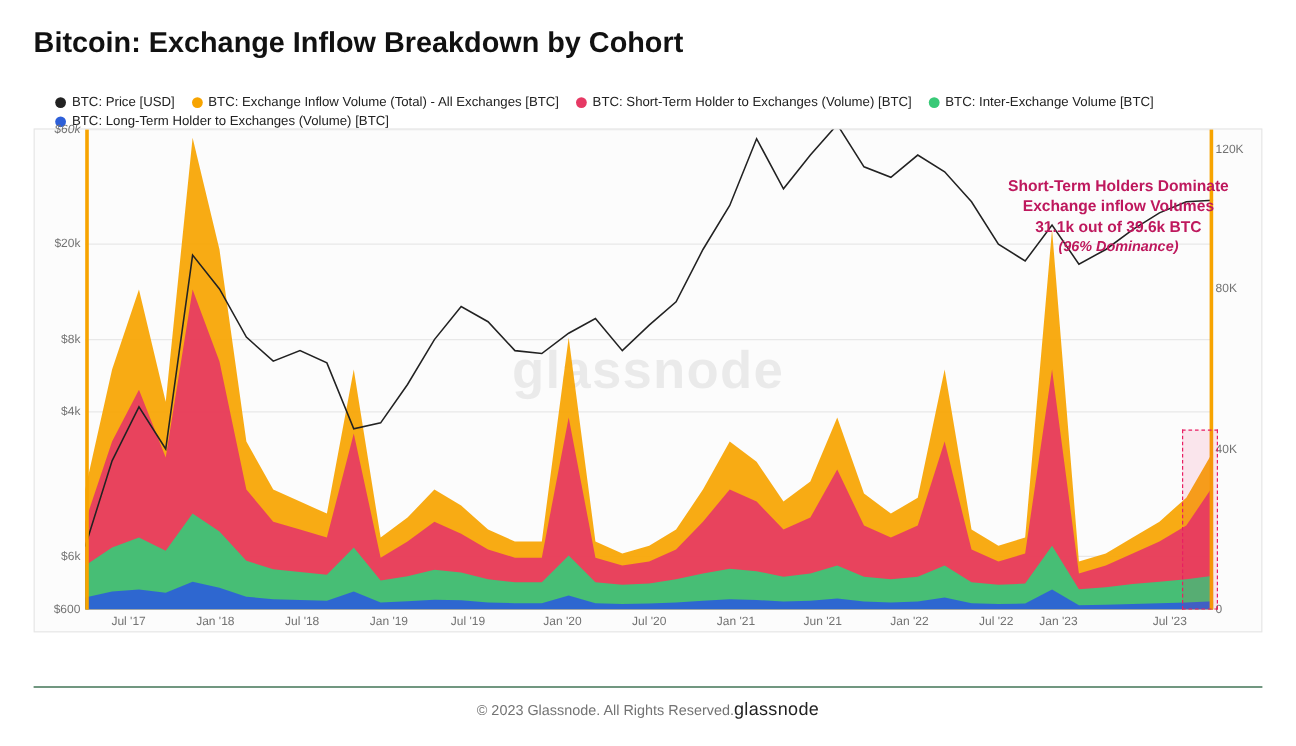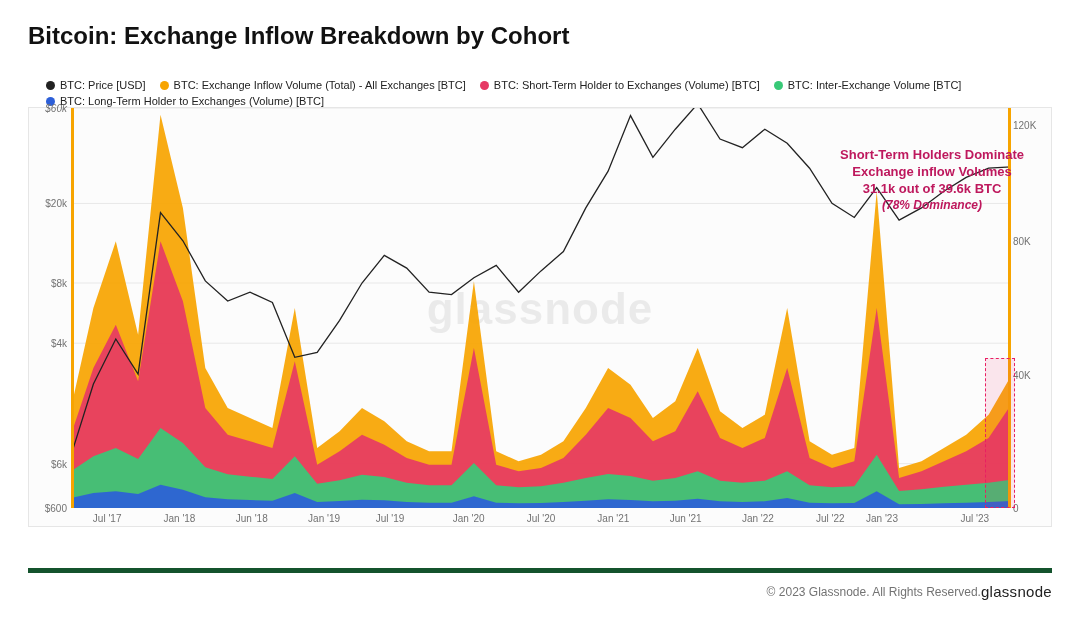--- a/index.html
+++ b/index.html
@@ -226,7 +226,7 @@
   <div>Short-Term Holders Dominate</div>
   <div>Exchange inflow Volumes</div>
   <div>31.1k out of 39.6k BTC</div>
-  <div class="annot-sub">(78% Dominance)</div>
+  <div class="annot-sub">(96% Dominance)</div>
 </div>
 
 <div class="footer">

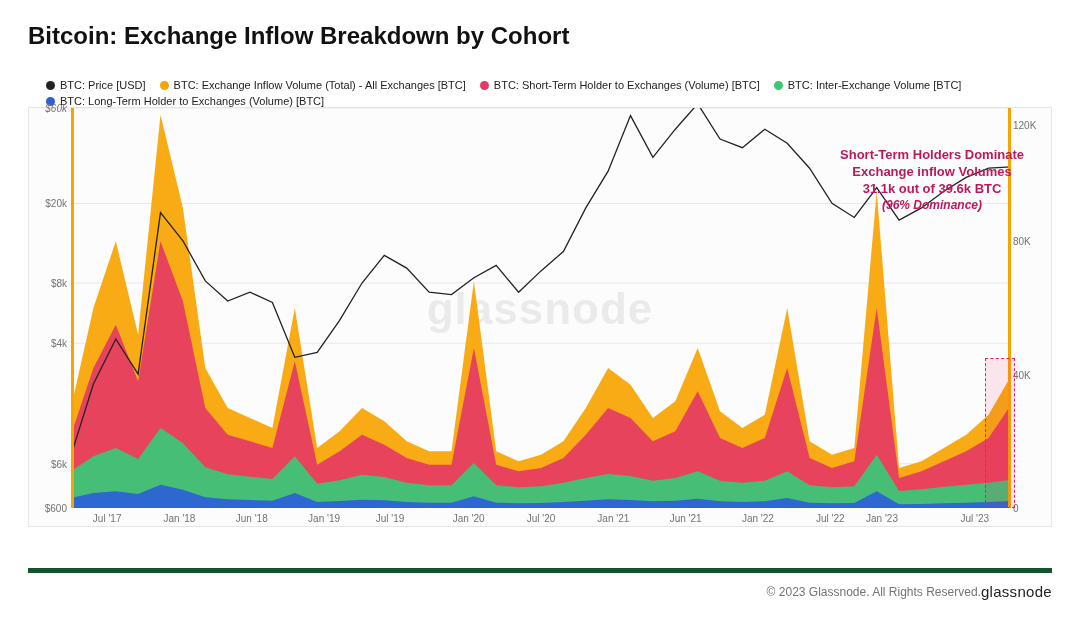--- a/index.html
+++ b/index.html
@@ -185,7 +185,7 @@
   <div id="xl">
       <div class="xlabel" style="left: 78.1538px;">Jul '17</div>
       <div class="xlabel" style="left: 150.462px;">Jan '18</div>
-      <div class="xlabel" style="left: 222.769px;">Jun '18</div>
+      <div class="xlabel" style="left: 222.769px;">Jul '18</div>
       <div class="xlabel" style="left: 295.077px;">Jan '19</div>
       <div class="xlabel" style="left: 361px;">Jul '19</div>
       <div class="xlabel" style="left: 439.692px;">Jan '20</div>

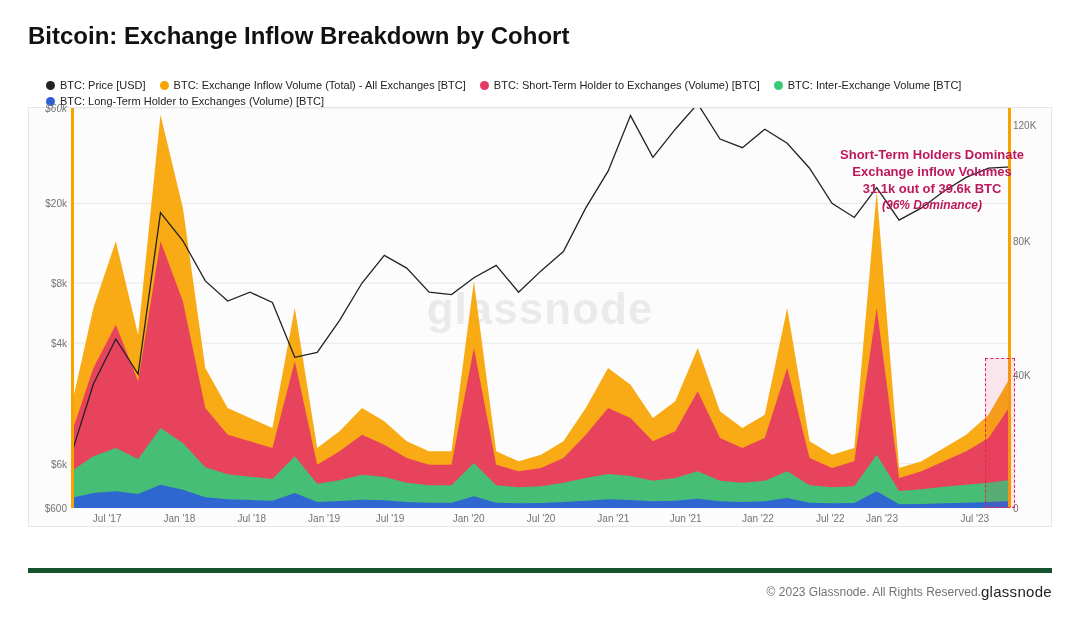--- a/index.html
+++ b/index.html
@@ -119,11 +119,11 @@
     bottom: 22px;
     width: 1024px;
     display: flex;
-    justify-content: flex-end;
+    justify-content: center;
     align-items: center;
     font-size: 12px;
     color: #737373;
-    border-top: 5px solid #14532d;
+    border-top: 1px solid #14532d;
     padding-top: 10px;
   }
   .brand { font-weight: 500; color: #222; font-size: 15px; letter-spacing: 0.3px; }

